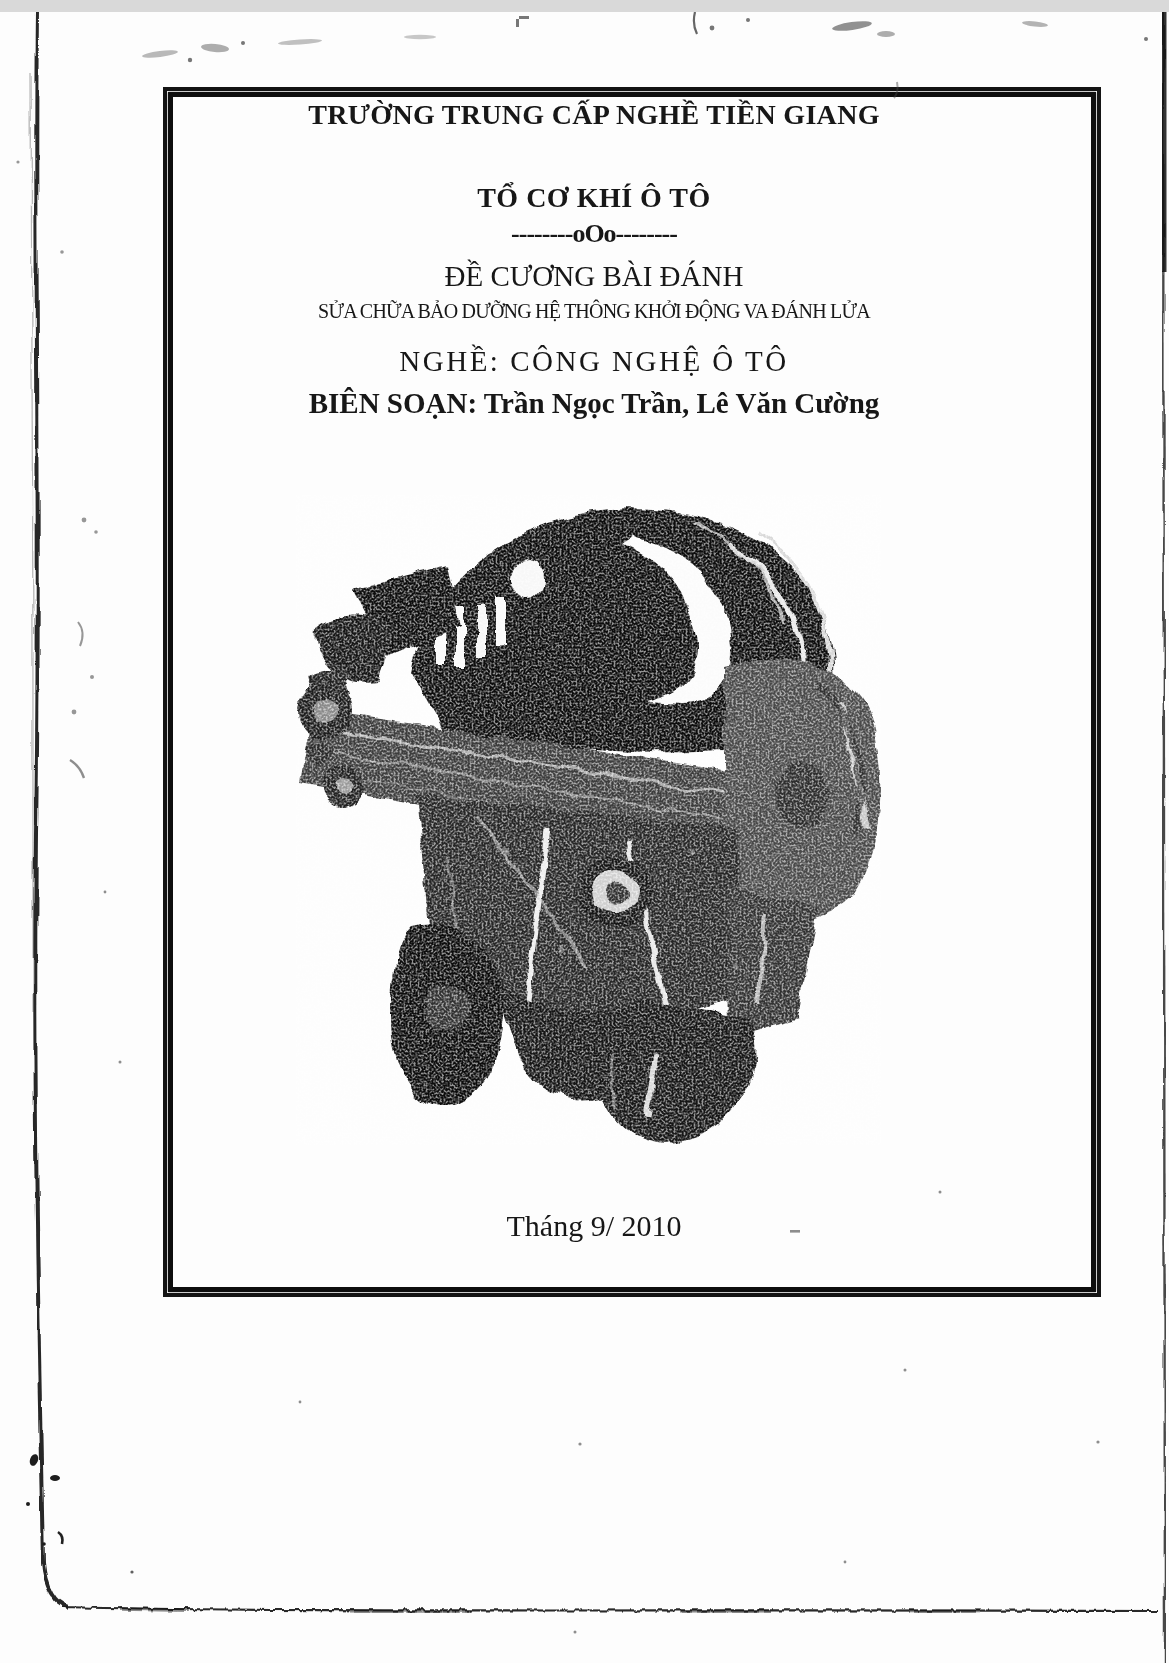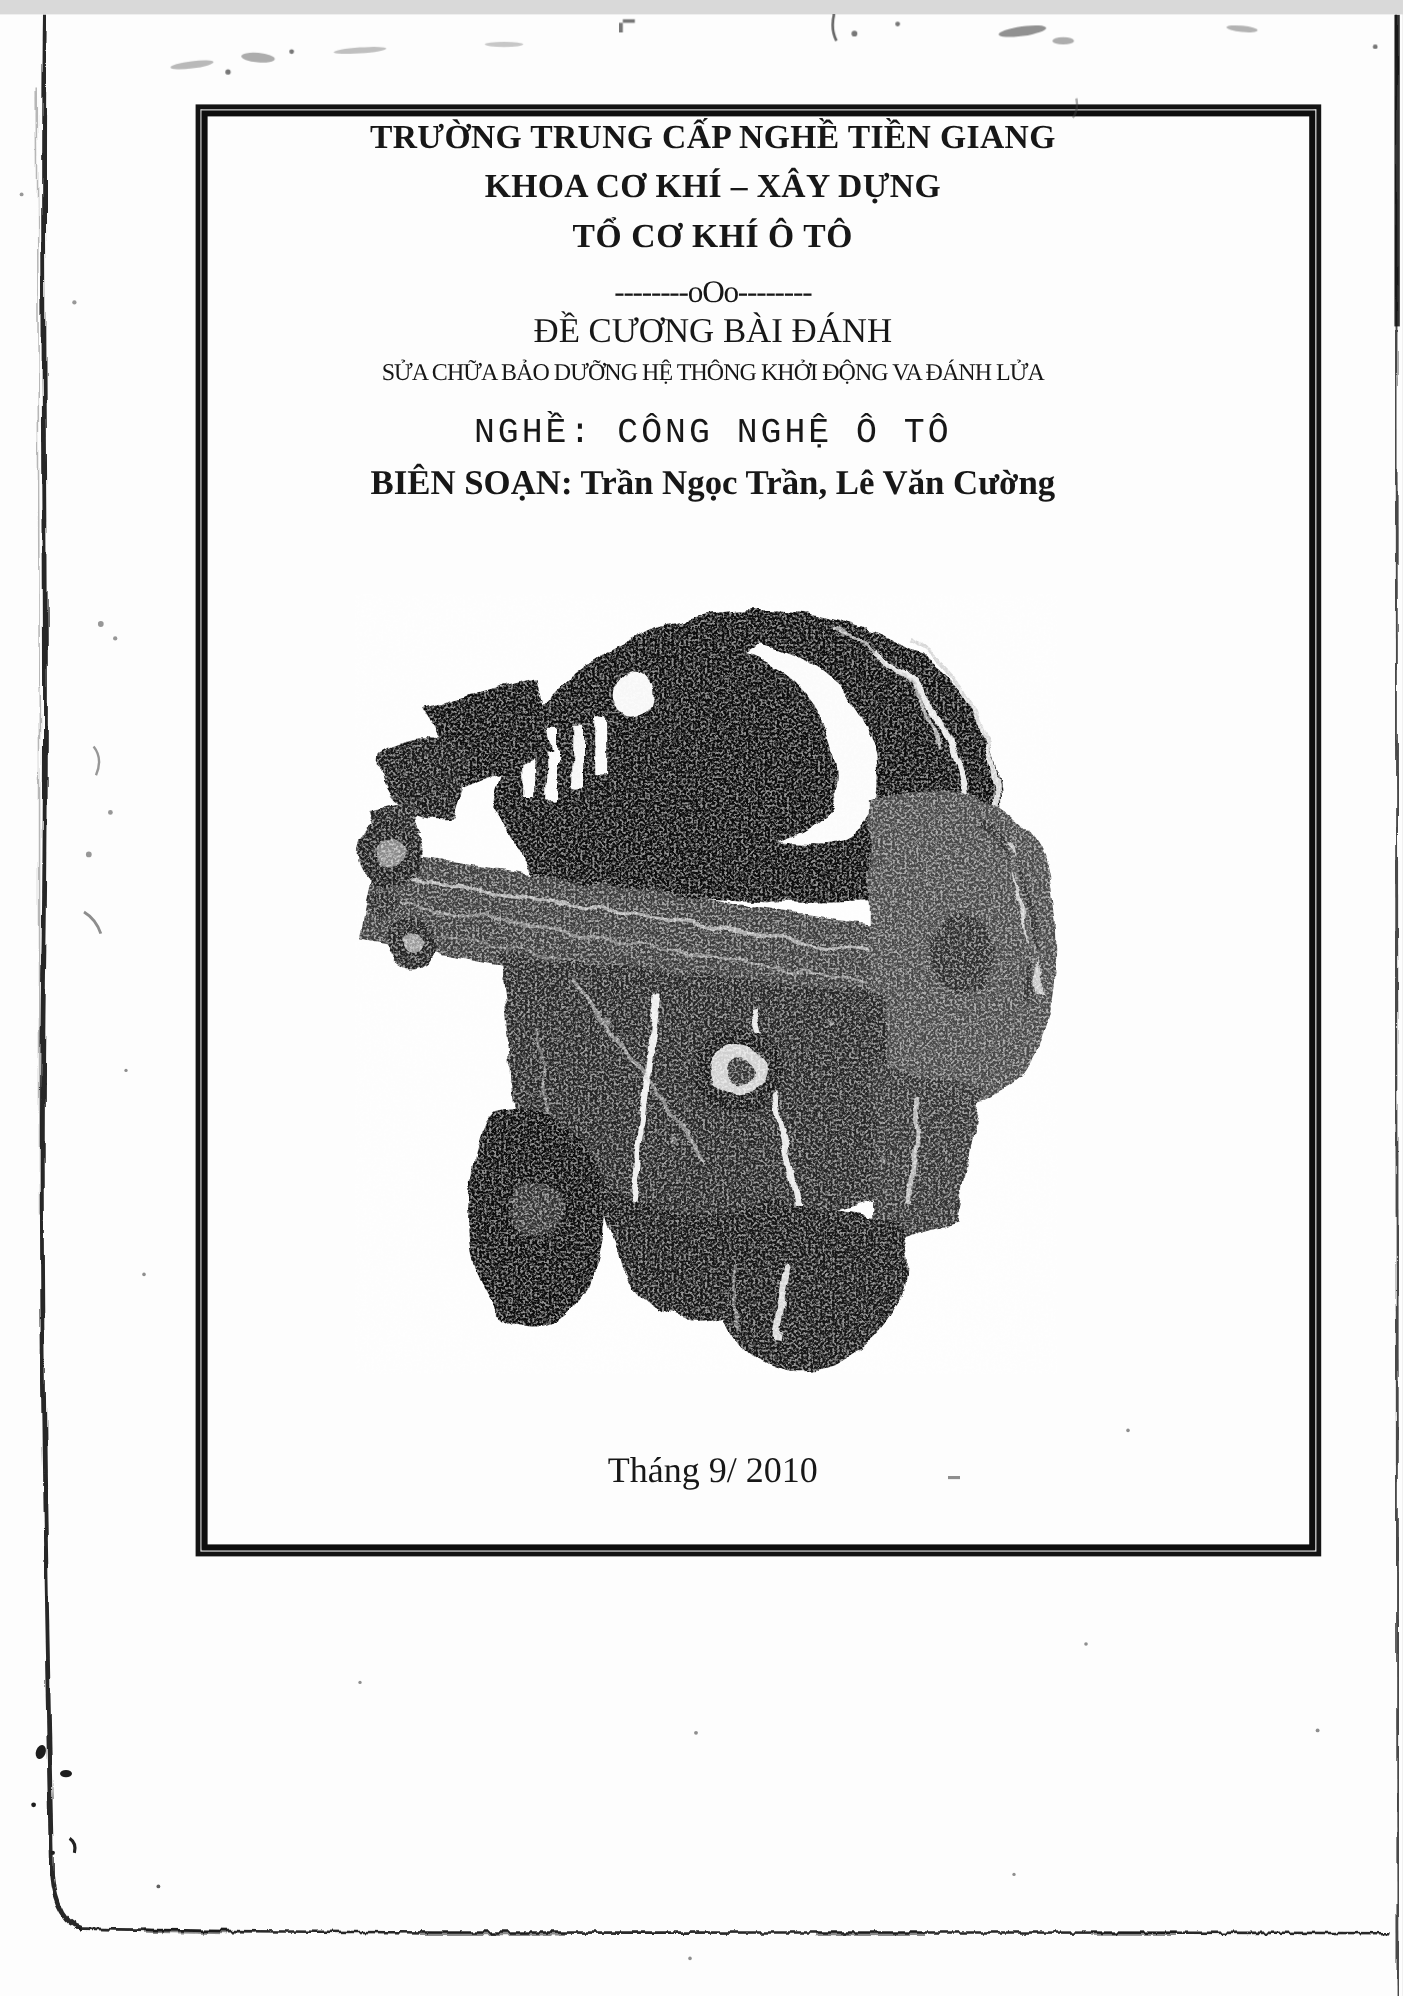--- a/index.html
+++ b/index.html
@@ -134,7 +134,6 @@
   <div class="frame">
 
     <div class="content-line l-school">TRƯỜNG TRUNG CẤP NGHỀ TIỀN GIANG</div>
-    <div class="content-line l-faculty">KHOA CƠ KHÍ – XÂY DỰNG</div>
     <div class="content-line l-dept">TỔ CƠ KHÍ Ô TÔ</div>
     <div class="content-line l-divider">--------oOo--------</div>
     <div class="content-line l-doctype">ĐỀ CƯƠNG BÀI ĐÁNH</div>

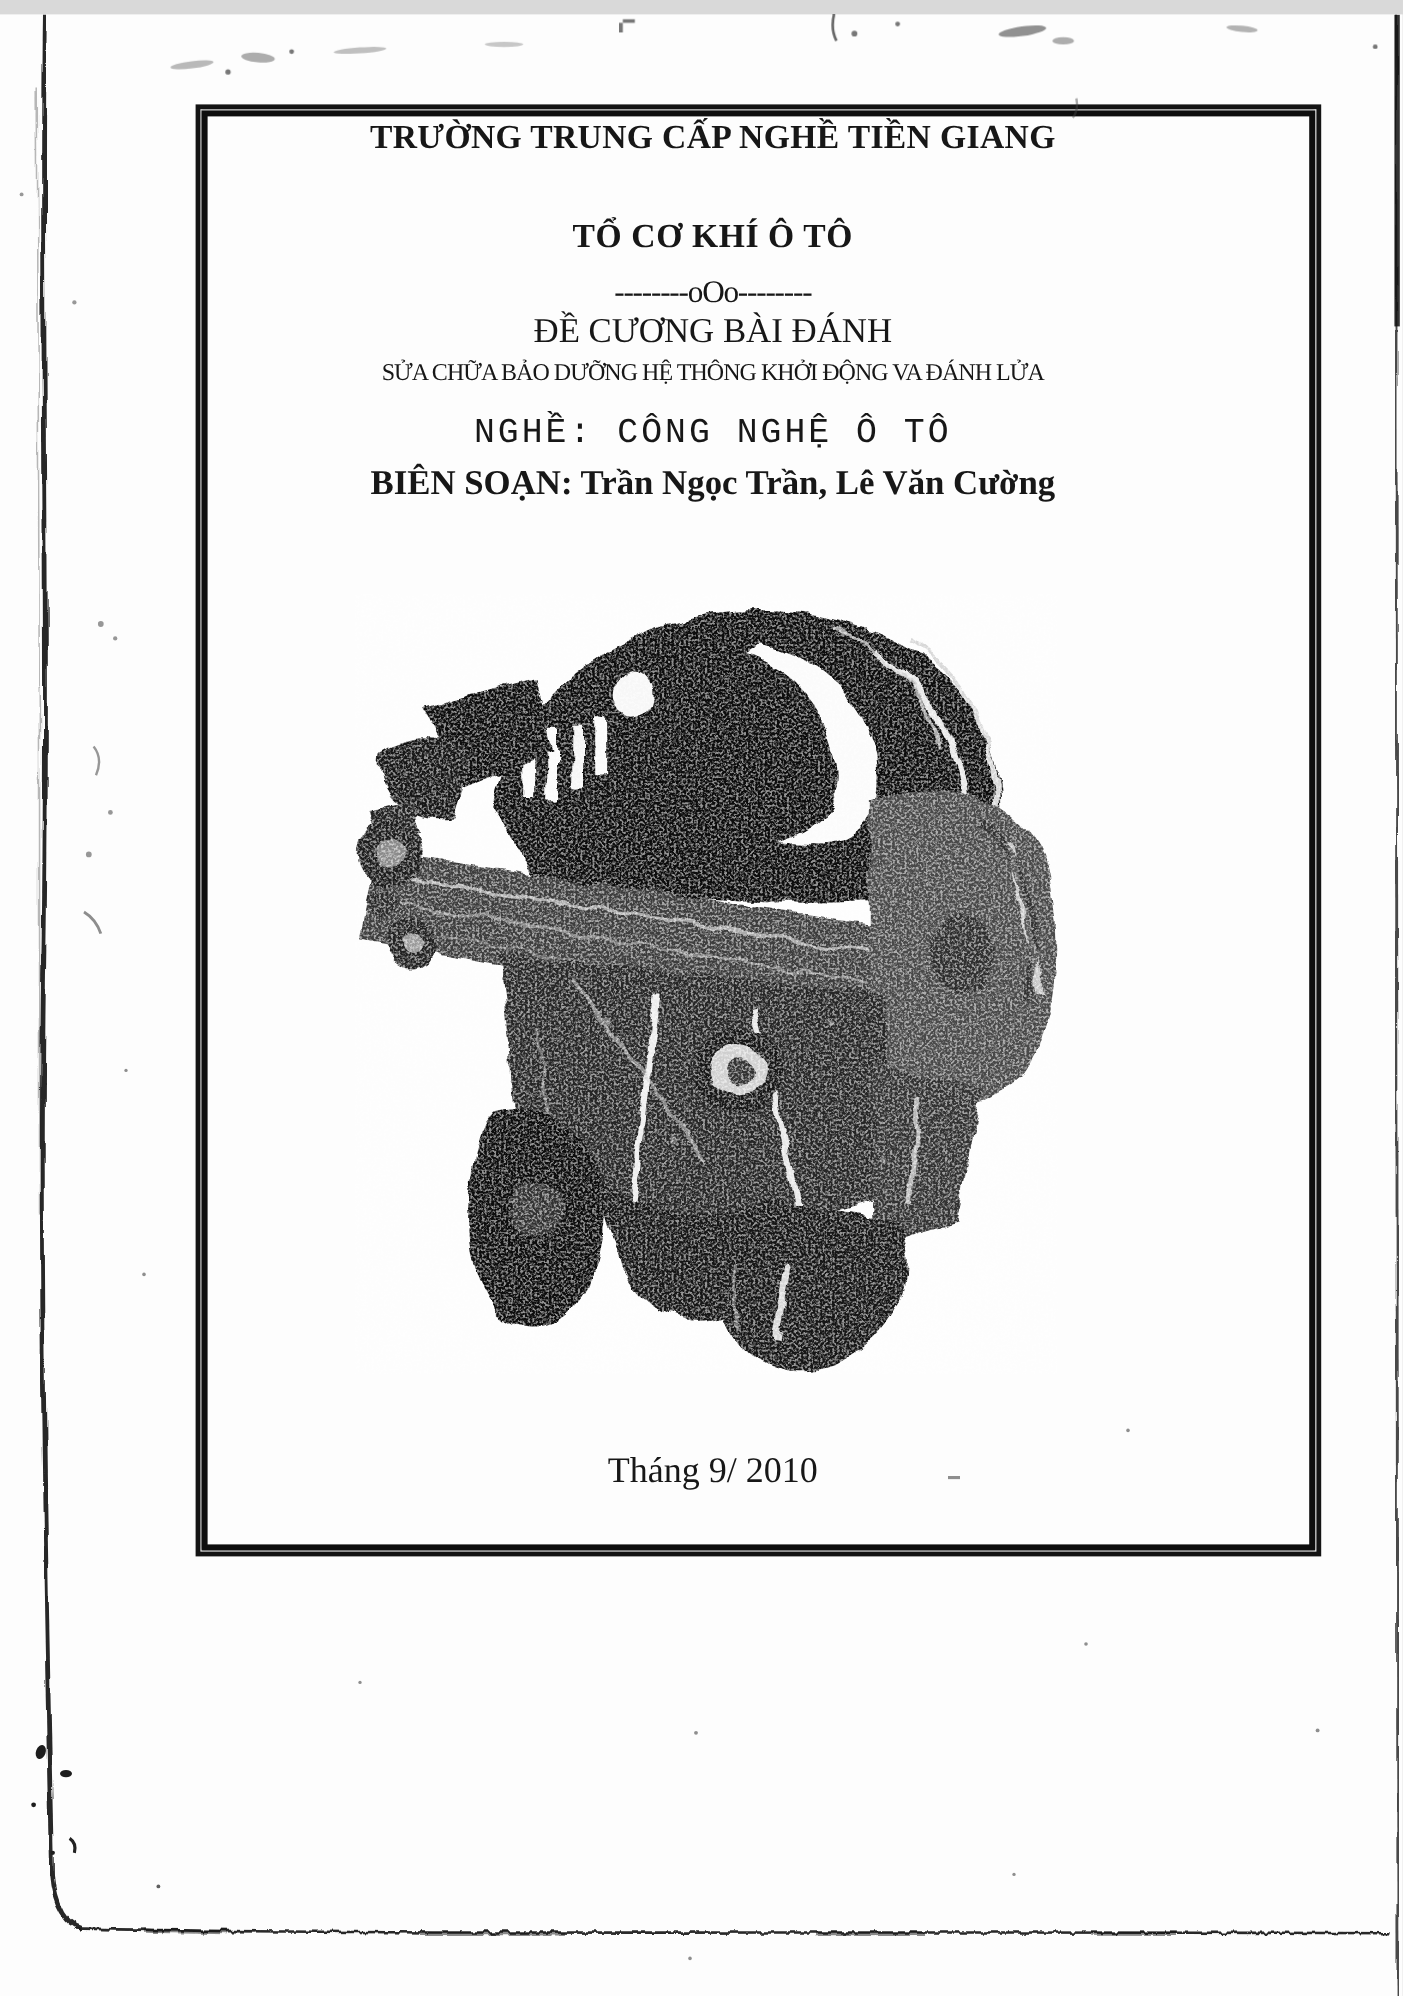--- a/index.html
+++ b/index.html
@@ -36,7 +36,7 @@
   .l-school     {top:6px;   font-size:28px;font-weight:bold;letter-spacing:.3px;}
   .l-faculty    {top:47px;  font-size:28px;font-weight:bold;letter-spacing:.3px;}
   .l-dept       {top:89px;  font-size:28px;font-weight:bold;letter-spacing:.5px;}
-  .l-divider    {top:137px; font-size:26px;font-weight:normal;letter-spacing:-1px;}
+  .l-divider    {top:127px; font-size:26px;font-weight:bold;letter-spacing:-1px;}
   .l-doctype    {top:167px; font-size:29px;}
   .l-course     {top:208px; font-size:20px;letter-spacing:-.8px;}
   .l-trade      {top:252px; font-size:29px;letter-spacing:2.5px;

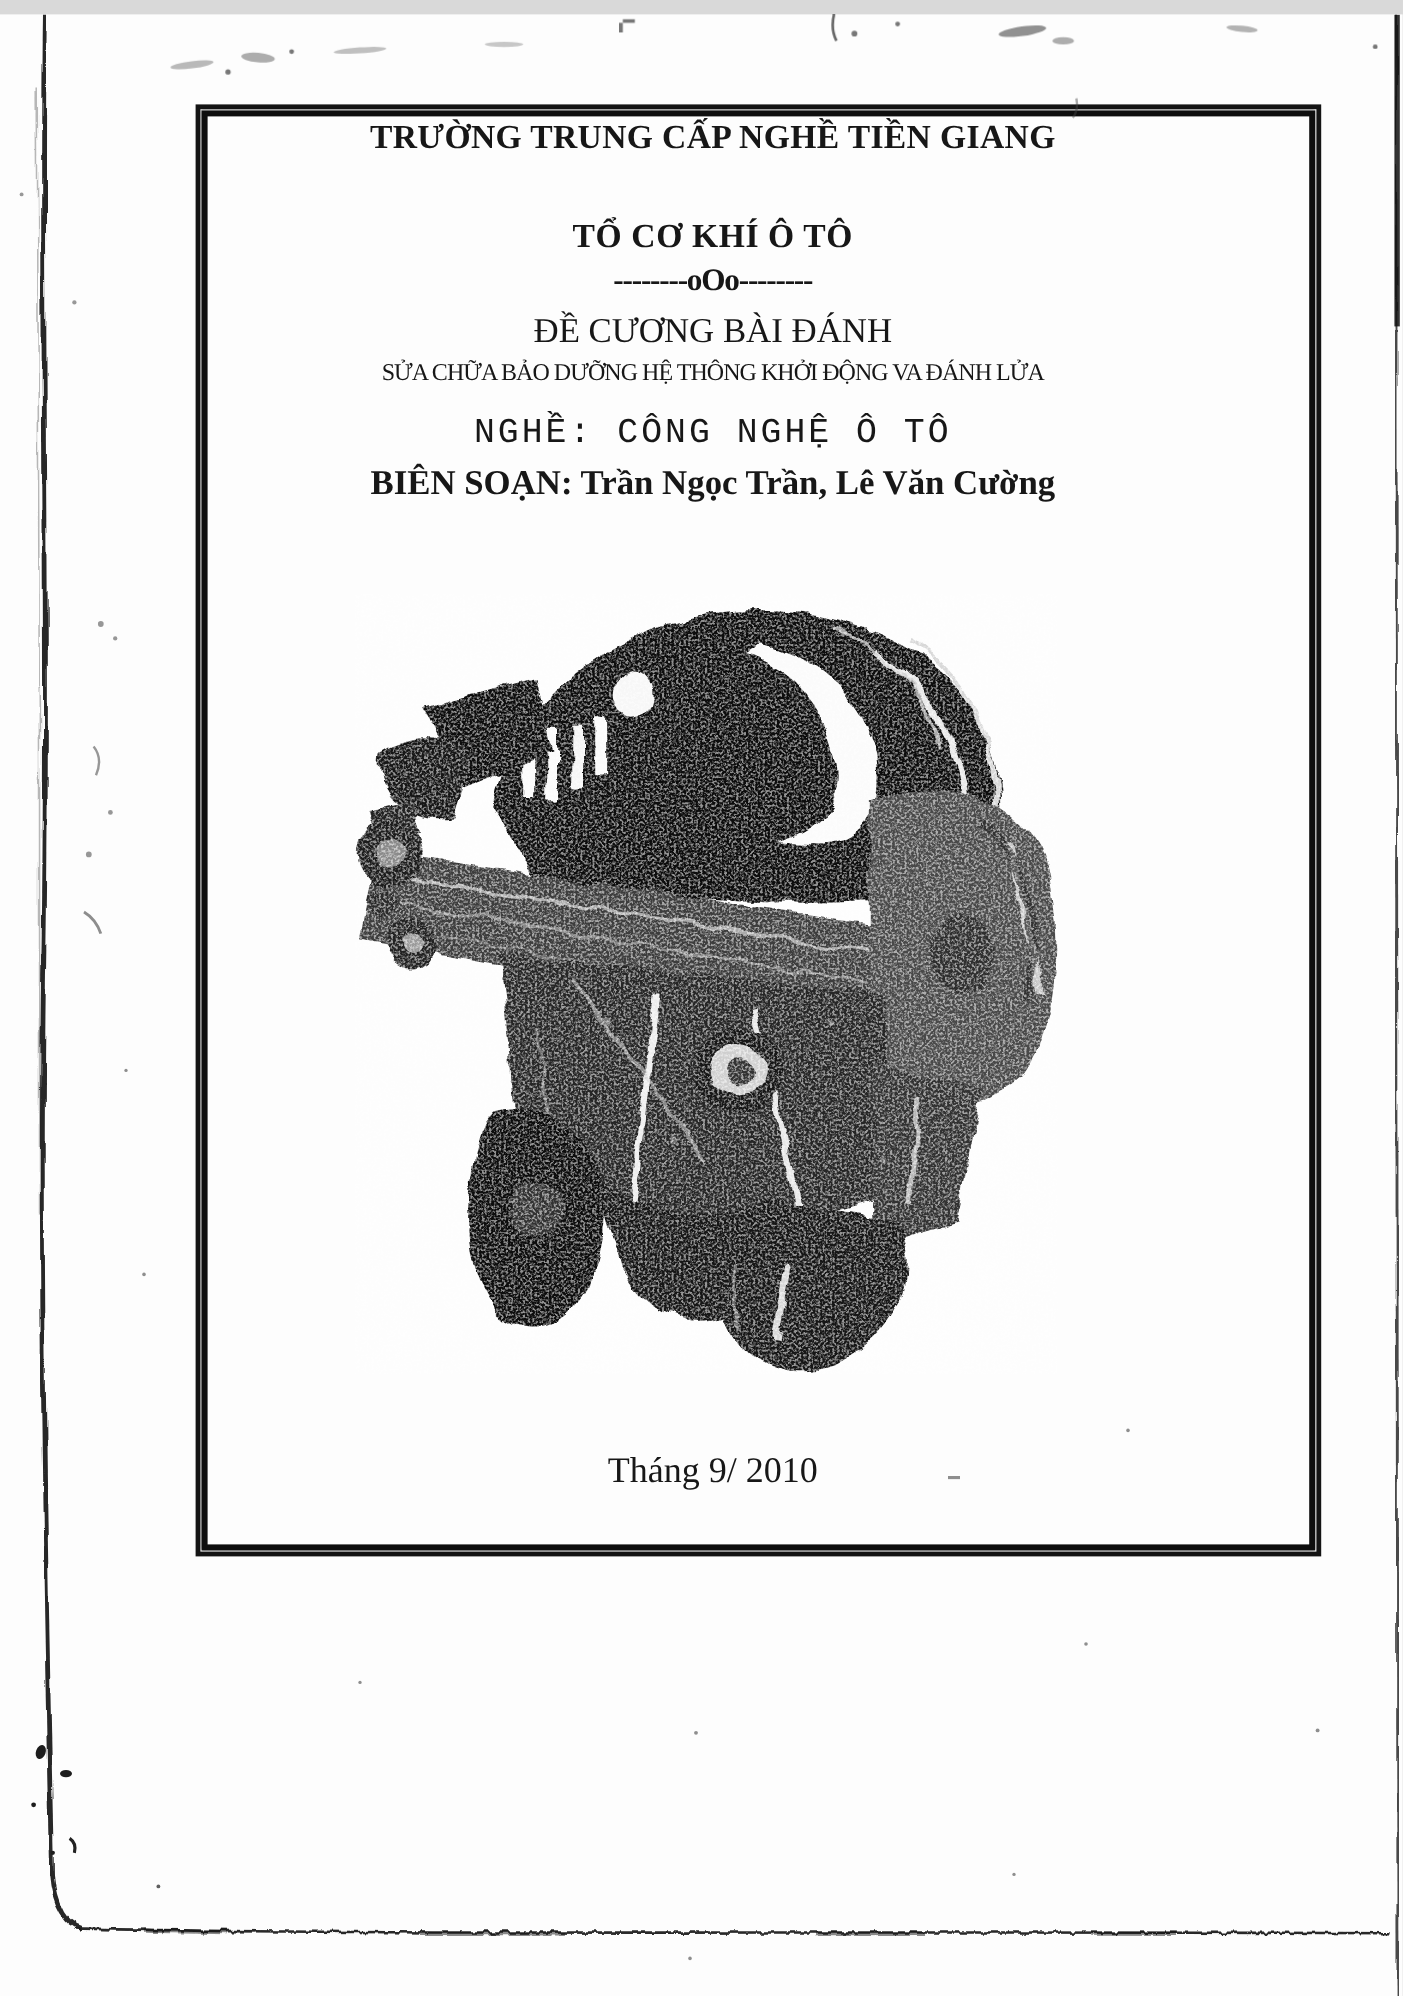--- a/index.html
+++ b/index.html
@@ -40,7 +40,7 @@
   .l-doctype    {top:167px; font-size:29px;}
   .l-course     {top:208px; font-size:20px;letter-spacing:-.8px;}
   .l-trade      {top:252px; font-size:29px;letter-spacing:2.5px;
-                 font-family:Liberation Mono, monospace;}
+                 font-family:Liberation Serif, serif;}
   .l-authors    {top:294px; font-size:29px;font-weight:bold;}
   .l-date       {top:1116px;font-size:30px;}
   .l-circ       {top:1159px;font-size:30px;letter-spacing:1px;}

